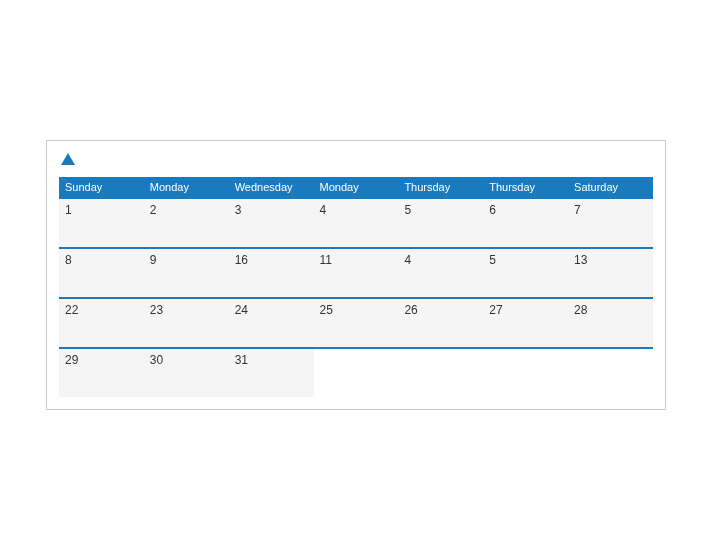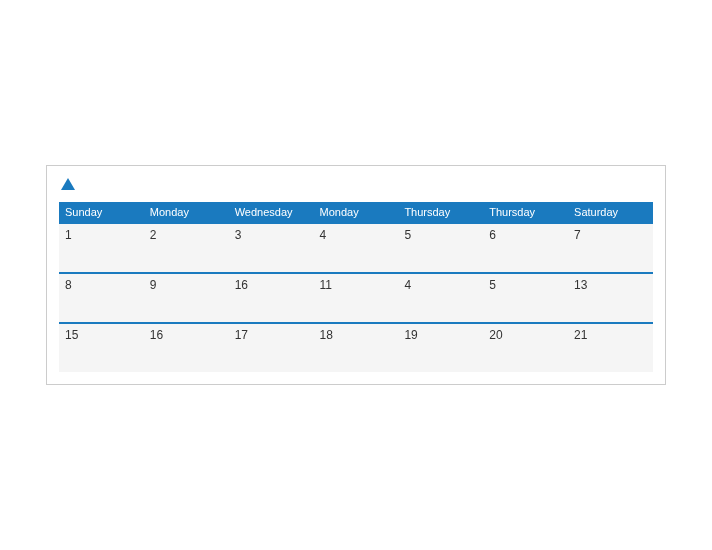--- a/index.html
+++ b/index.html
@@ -149,15 +149,6 @@
           <td><span class="day-num">5</span></td>
           <td><span class="day-num">13</span></td>
         </tr>
-        <tr>
-          <td><span class="day-num">15</span></td>
-          <td><span class="day-num">16</span></td>
-          <td><span class="day-num">17</span></td>
-          <td><span class="day-num">18</span></td>
-          <td><span class="day-num">19</span></td>
-          <td><span class="day-num">20</span></td>
-          <td><span class="day-num">21</span></td>
-        </tr>
       </tbody>
   </table>
 </div>

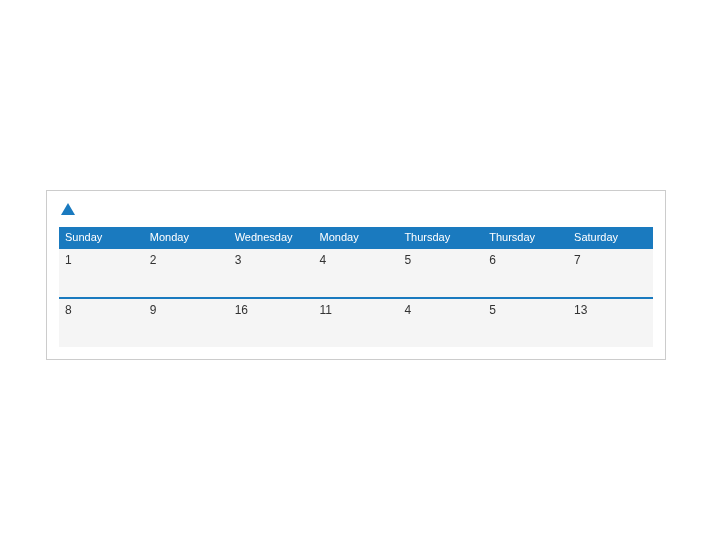--- a/index.html
+++ b/index.html
@@ -149,6 +149,15 @@
           <td><span class="day-num">5</span></td>
           <td><span class="day-num">13</span></td>
         </tr>
+        <tr>
+          <td><span class="day-num">22</span></td>
+          <td><span class="day-num">23</span></td>
+          <td><span class="day-num">24</span></td>
+          <td><span class="day-num">25</span></td>
+          <td><span class="day-num">26</span></td>
+          <td><span class="day-num">27</span></td>
+          <td><span class="day-num">28</span></td>
+        </tr>
       </tbody>
   </table>
 </div>

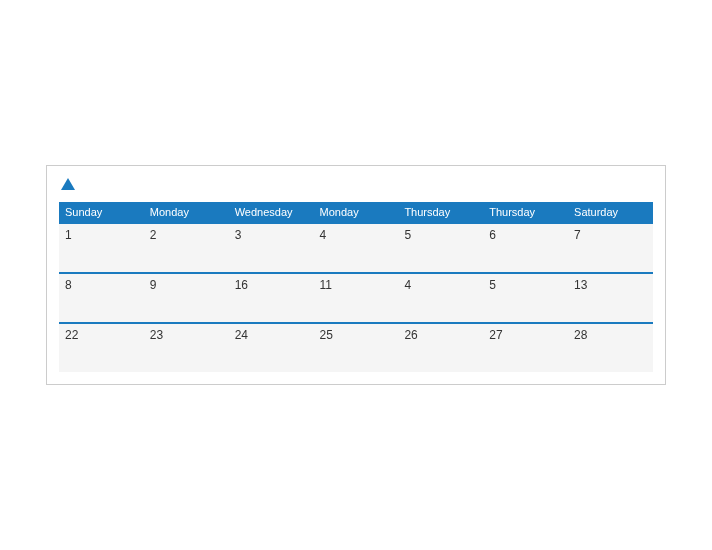--- a/index.html
+++ b/index.html
@@ -158,6 +158,15 @@
           <td><span class="day-num">27</span></td>
           <td><span class="day-num">28</span></td>
         </tr>
+        <tr>
+          <td><span class="day-num">29</span></td>
+          <td><span class="day-num">30</span></td>
+          <td><span class="day-num">31</span></td>
+          <td class="empty"></td>
+          <td class="empty"></td>
+          <td class="empty"></td>
+          <td class="empty"></td>
+        </tr>
       </tbody>
   </table>
 </div>

